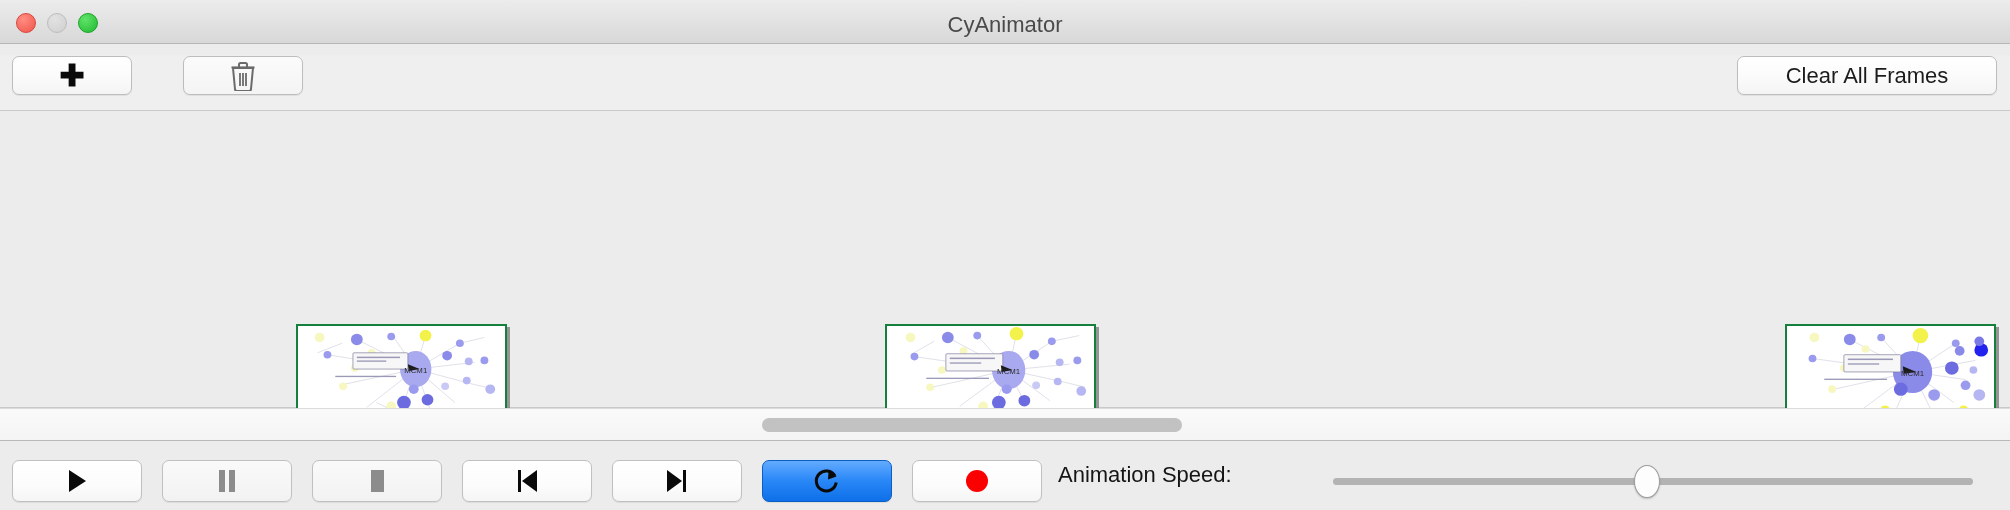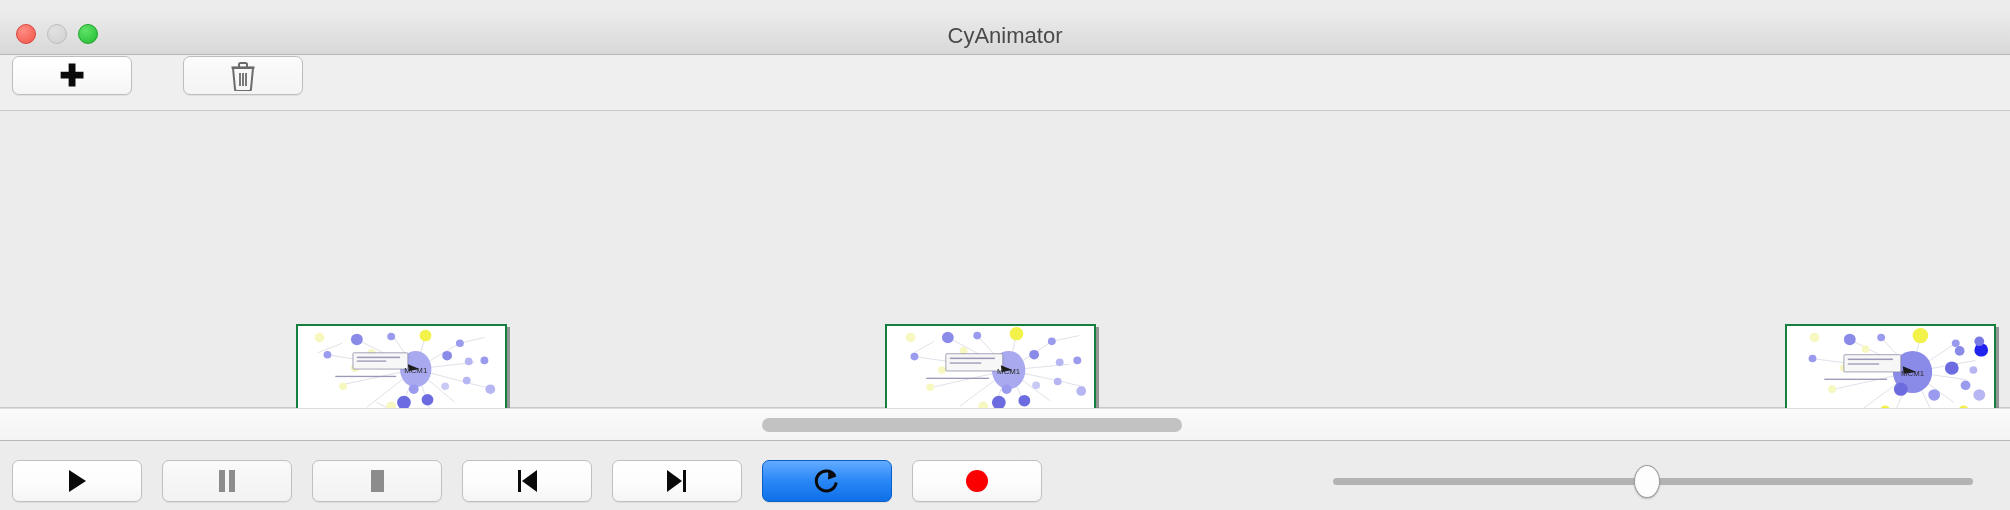--- a/index.html
+++ b/index.html
@@ -28,7 +28,7 @@
 
   
   .titlebar {
-    position: absolute; left: 0; top: 13px; width: 2010px; height: 42px;
+    position: absolute; left: 0; top: 2px; width: 2010px; height: 42px;
     background: linear-gradient(to bottom, #ebebeb 0%, #d8d8d8 100%);
     border-bottom: 1px solid #b6b6b6;
   }

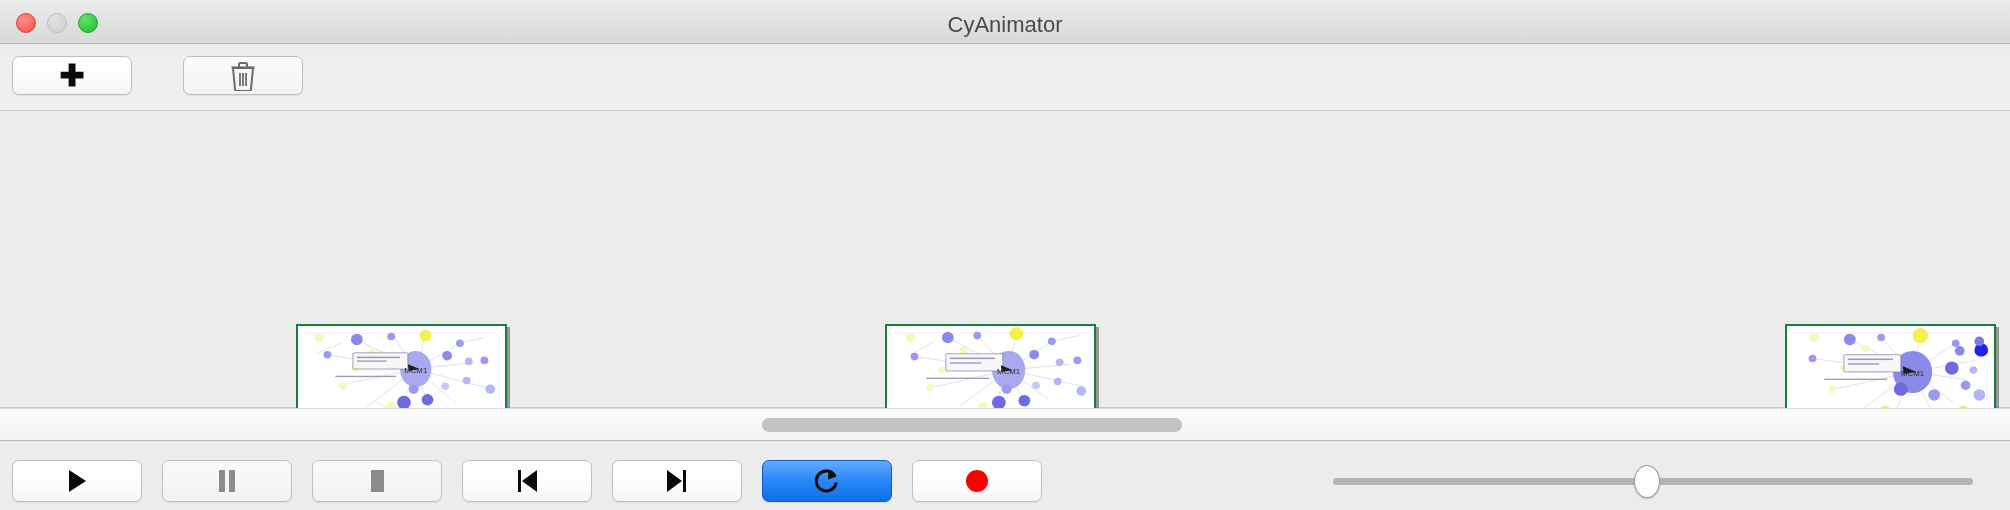--- a/index.html
+++ b/index.html
@@ -154,6 +154,9 @@
     </svg>
   </div>
 
+  <div class="btn" id="clear-btn">
+    <span>Clear All Frames</span>
+  </div>
 
   <div class="timeline">
 

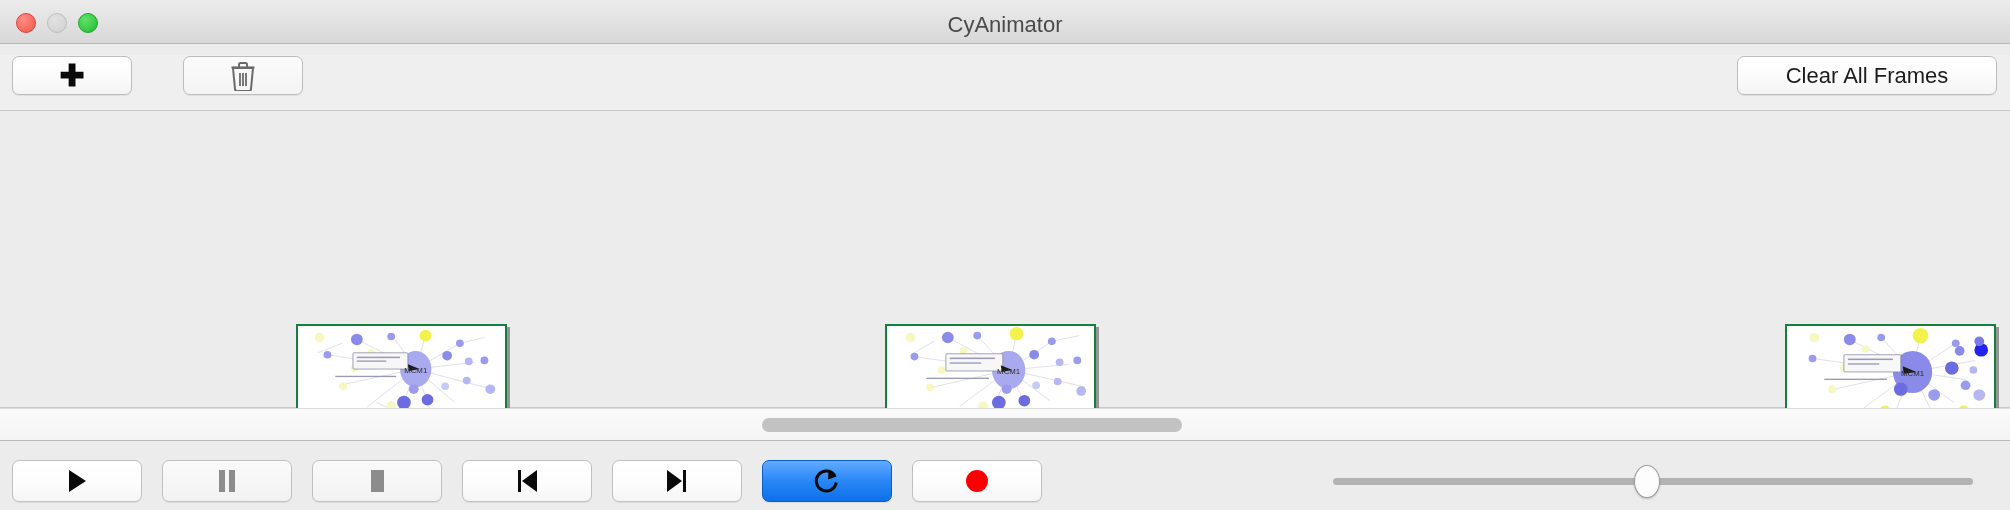--- a/index.html
+++ b/index.html
@@ -367,6 +367,7 @@
     </svg>
   </div>
 
+  <div class="speed-label">Animation Speed:</div>
   <div class="slider-track"></div>
   <div class="slider-thumb"></div>
 

